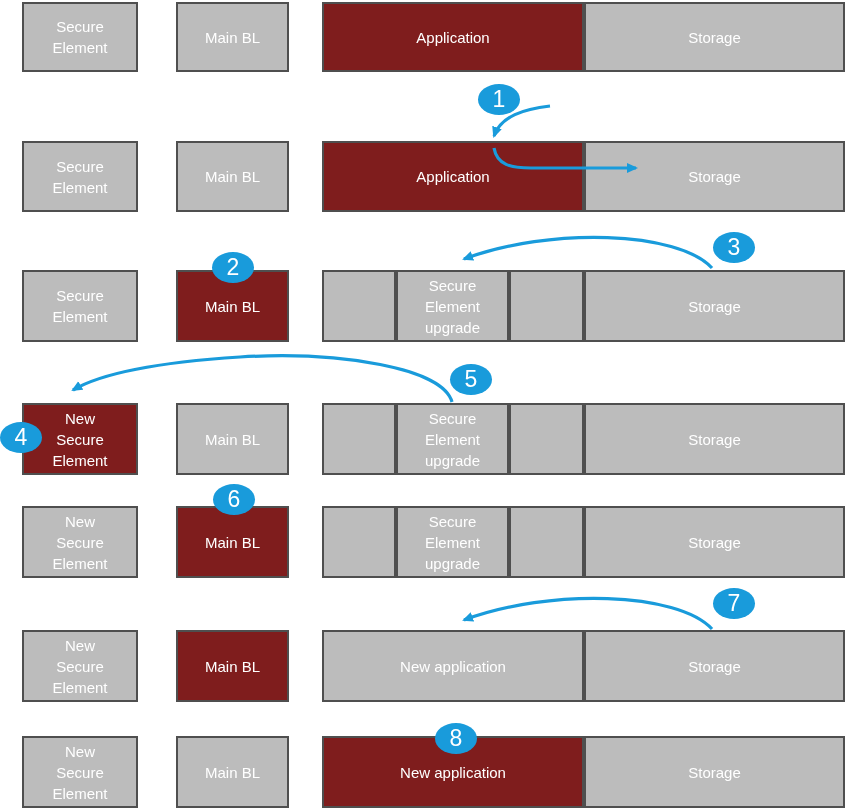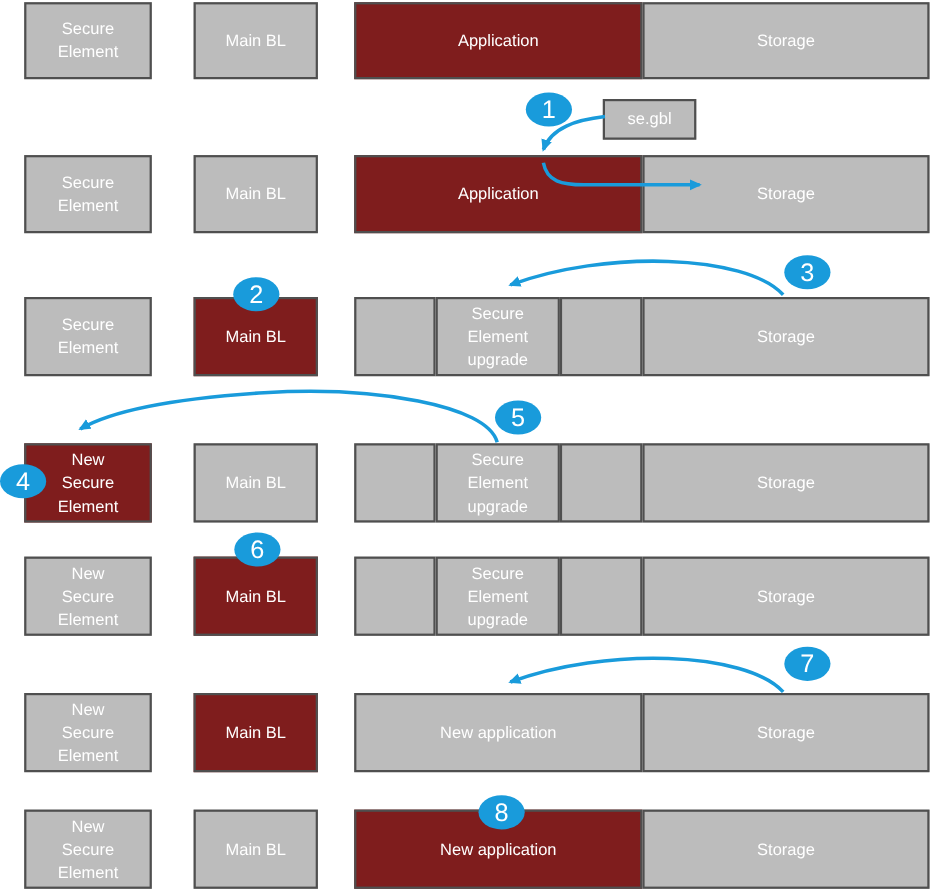--- a/index.html
+++ b/index.html
@@ -34,7 +34,6 @@
   <div class="box green" style="left:322px;top:2px;width:262px;height:70px">Application</div>
   <div class="box" style="left:584px;top:2px;width:261px;height:70px">Storage</div>
 
-  <div class="box" style="left:548px;top:90px;width:85px;height:37px">se.gbl</div>
 
   <div class="box" style="left:22px;top:141px;width:116px;height:71px">Secure
 Element</div>

